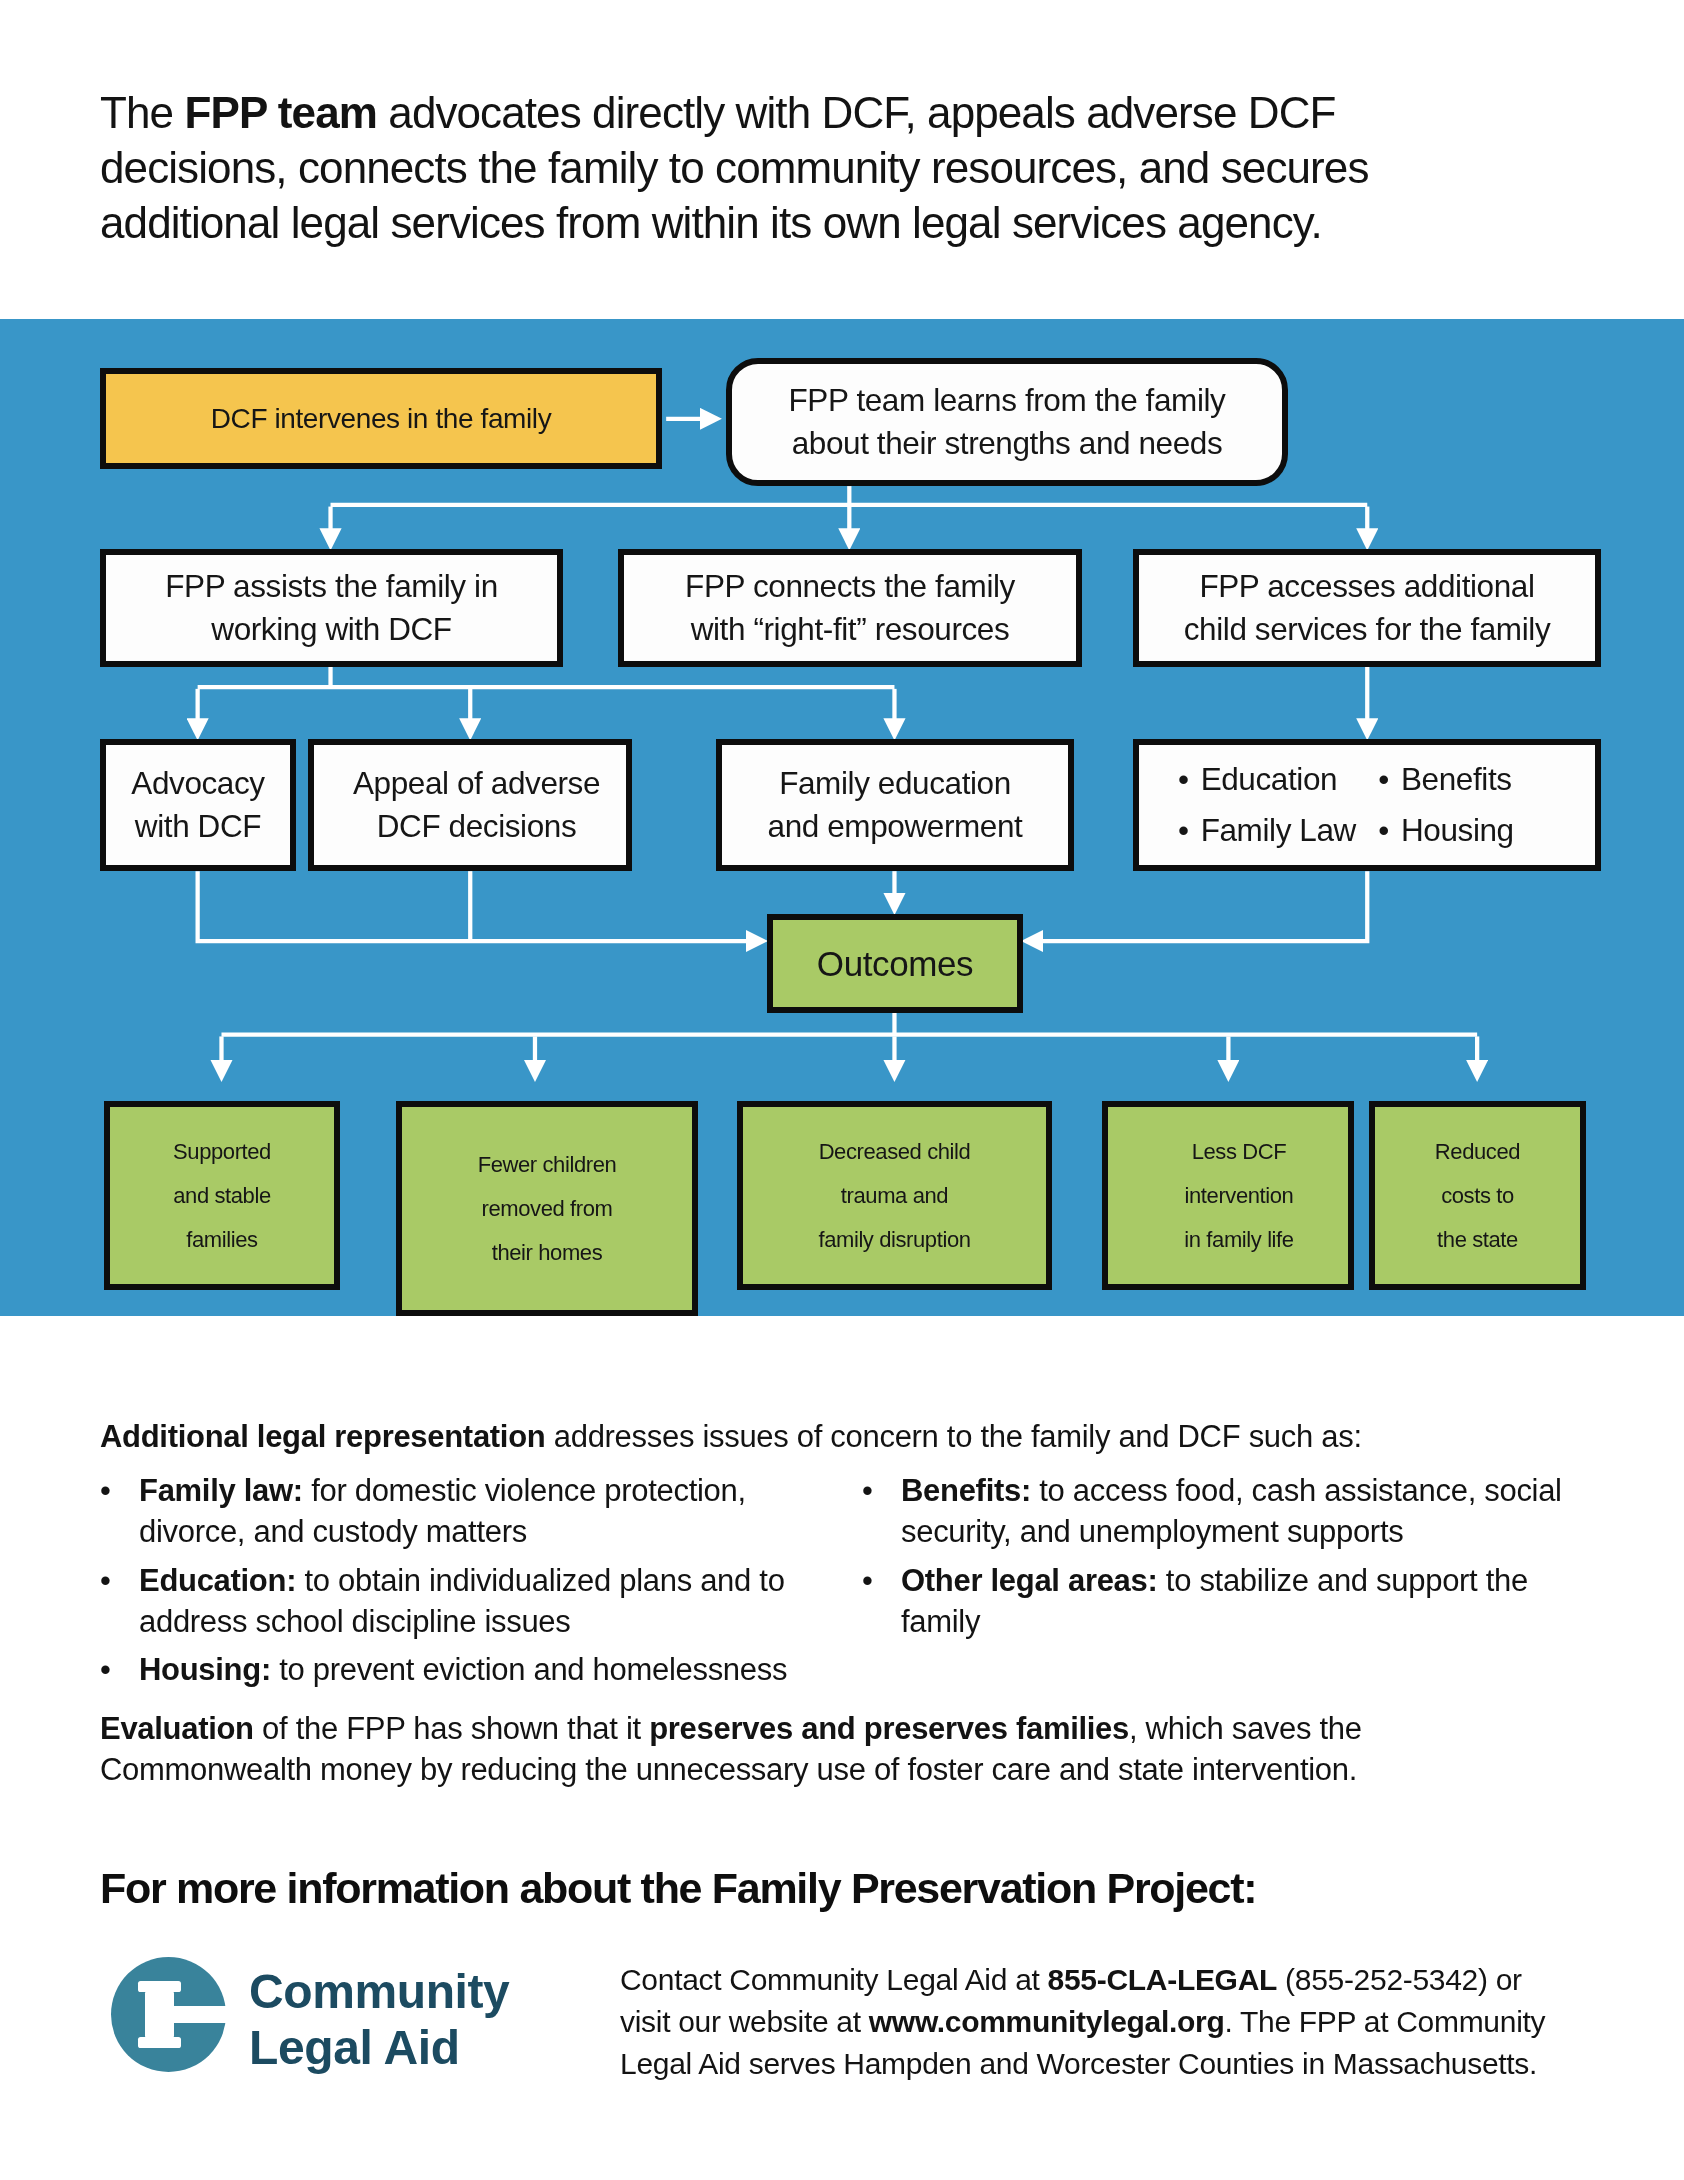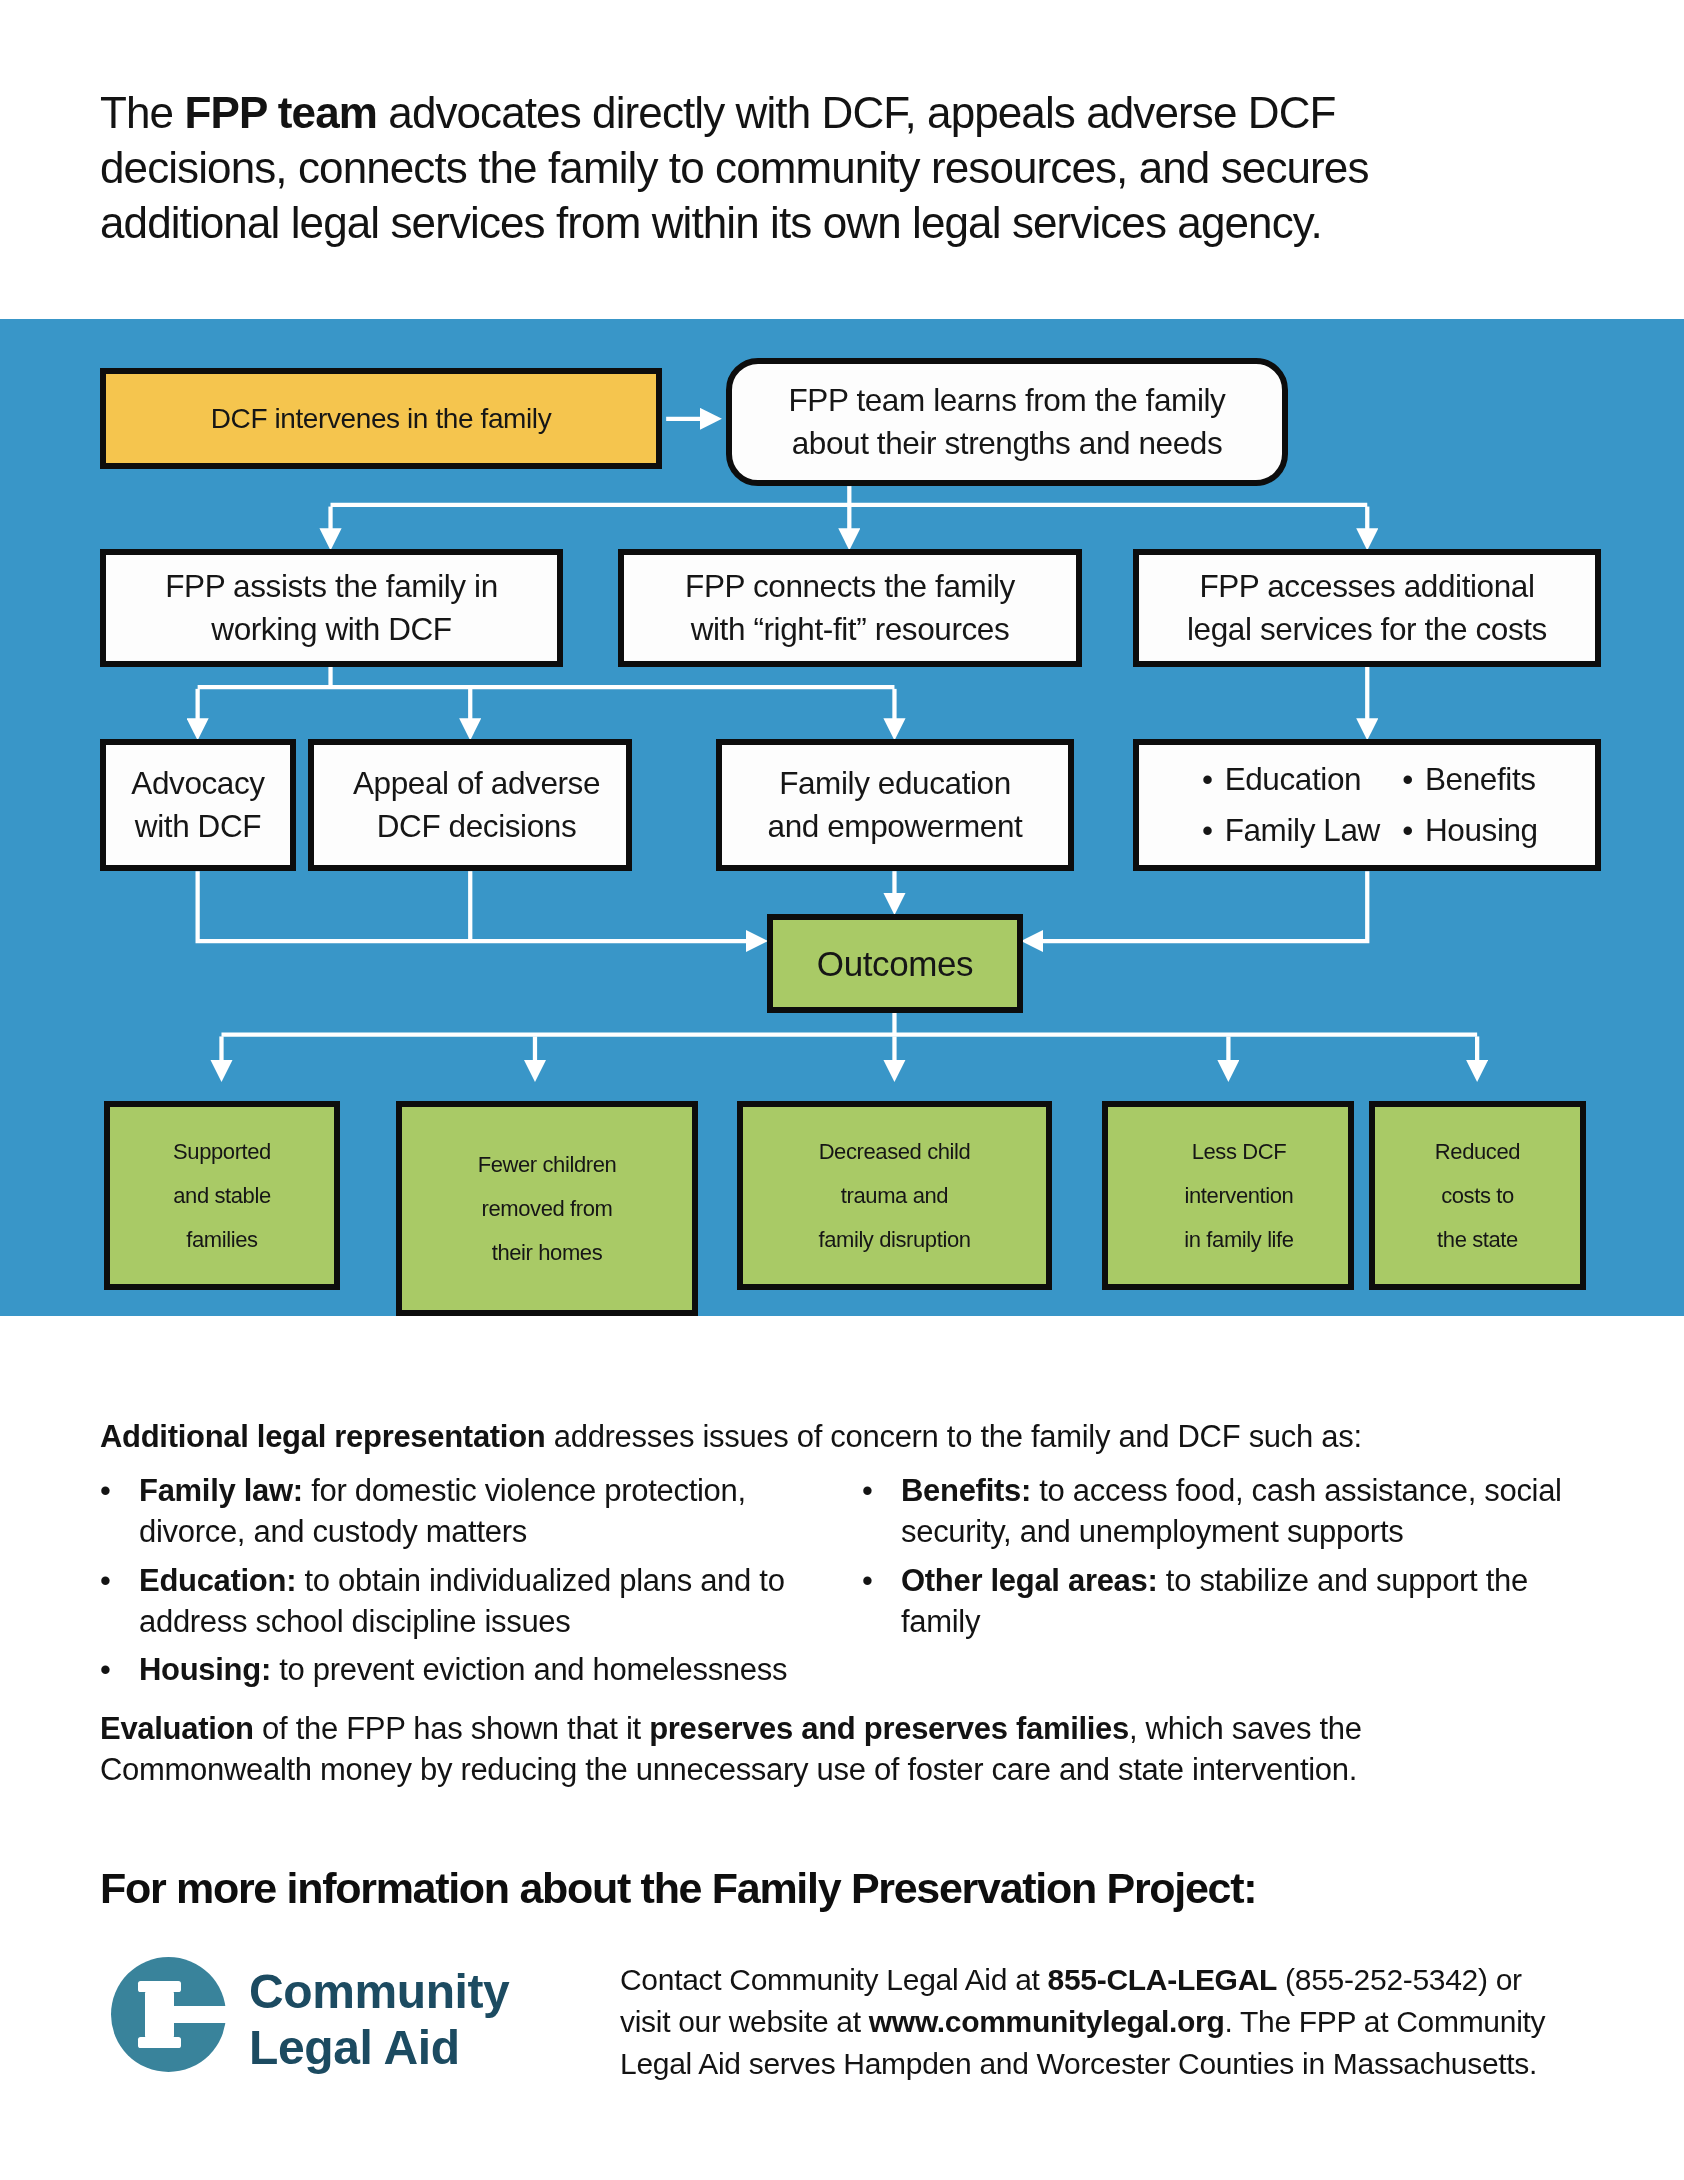--- a/index.html
+++ b/index.html
@@ -122,7 +122,7 @@
       </div>
     <div class="fbox" style="left:1133px; top:230px; width:468px; height:118px;">
         <div class="ln">FPP accesses additional</div>
-        <div class="ln">legal services for the costs</div>
+        <div class="ln">child services for the family</div>
       </div>
 
     <div class="fbox" style="left:100px; top:420px; width:196px; height:132px;">

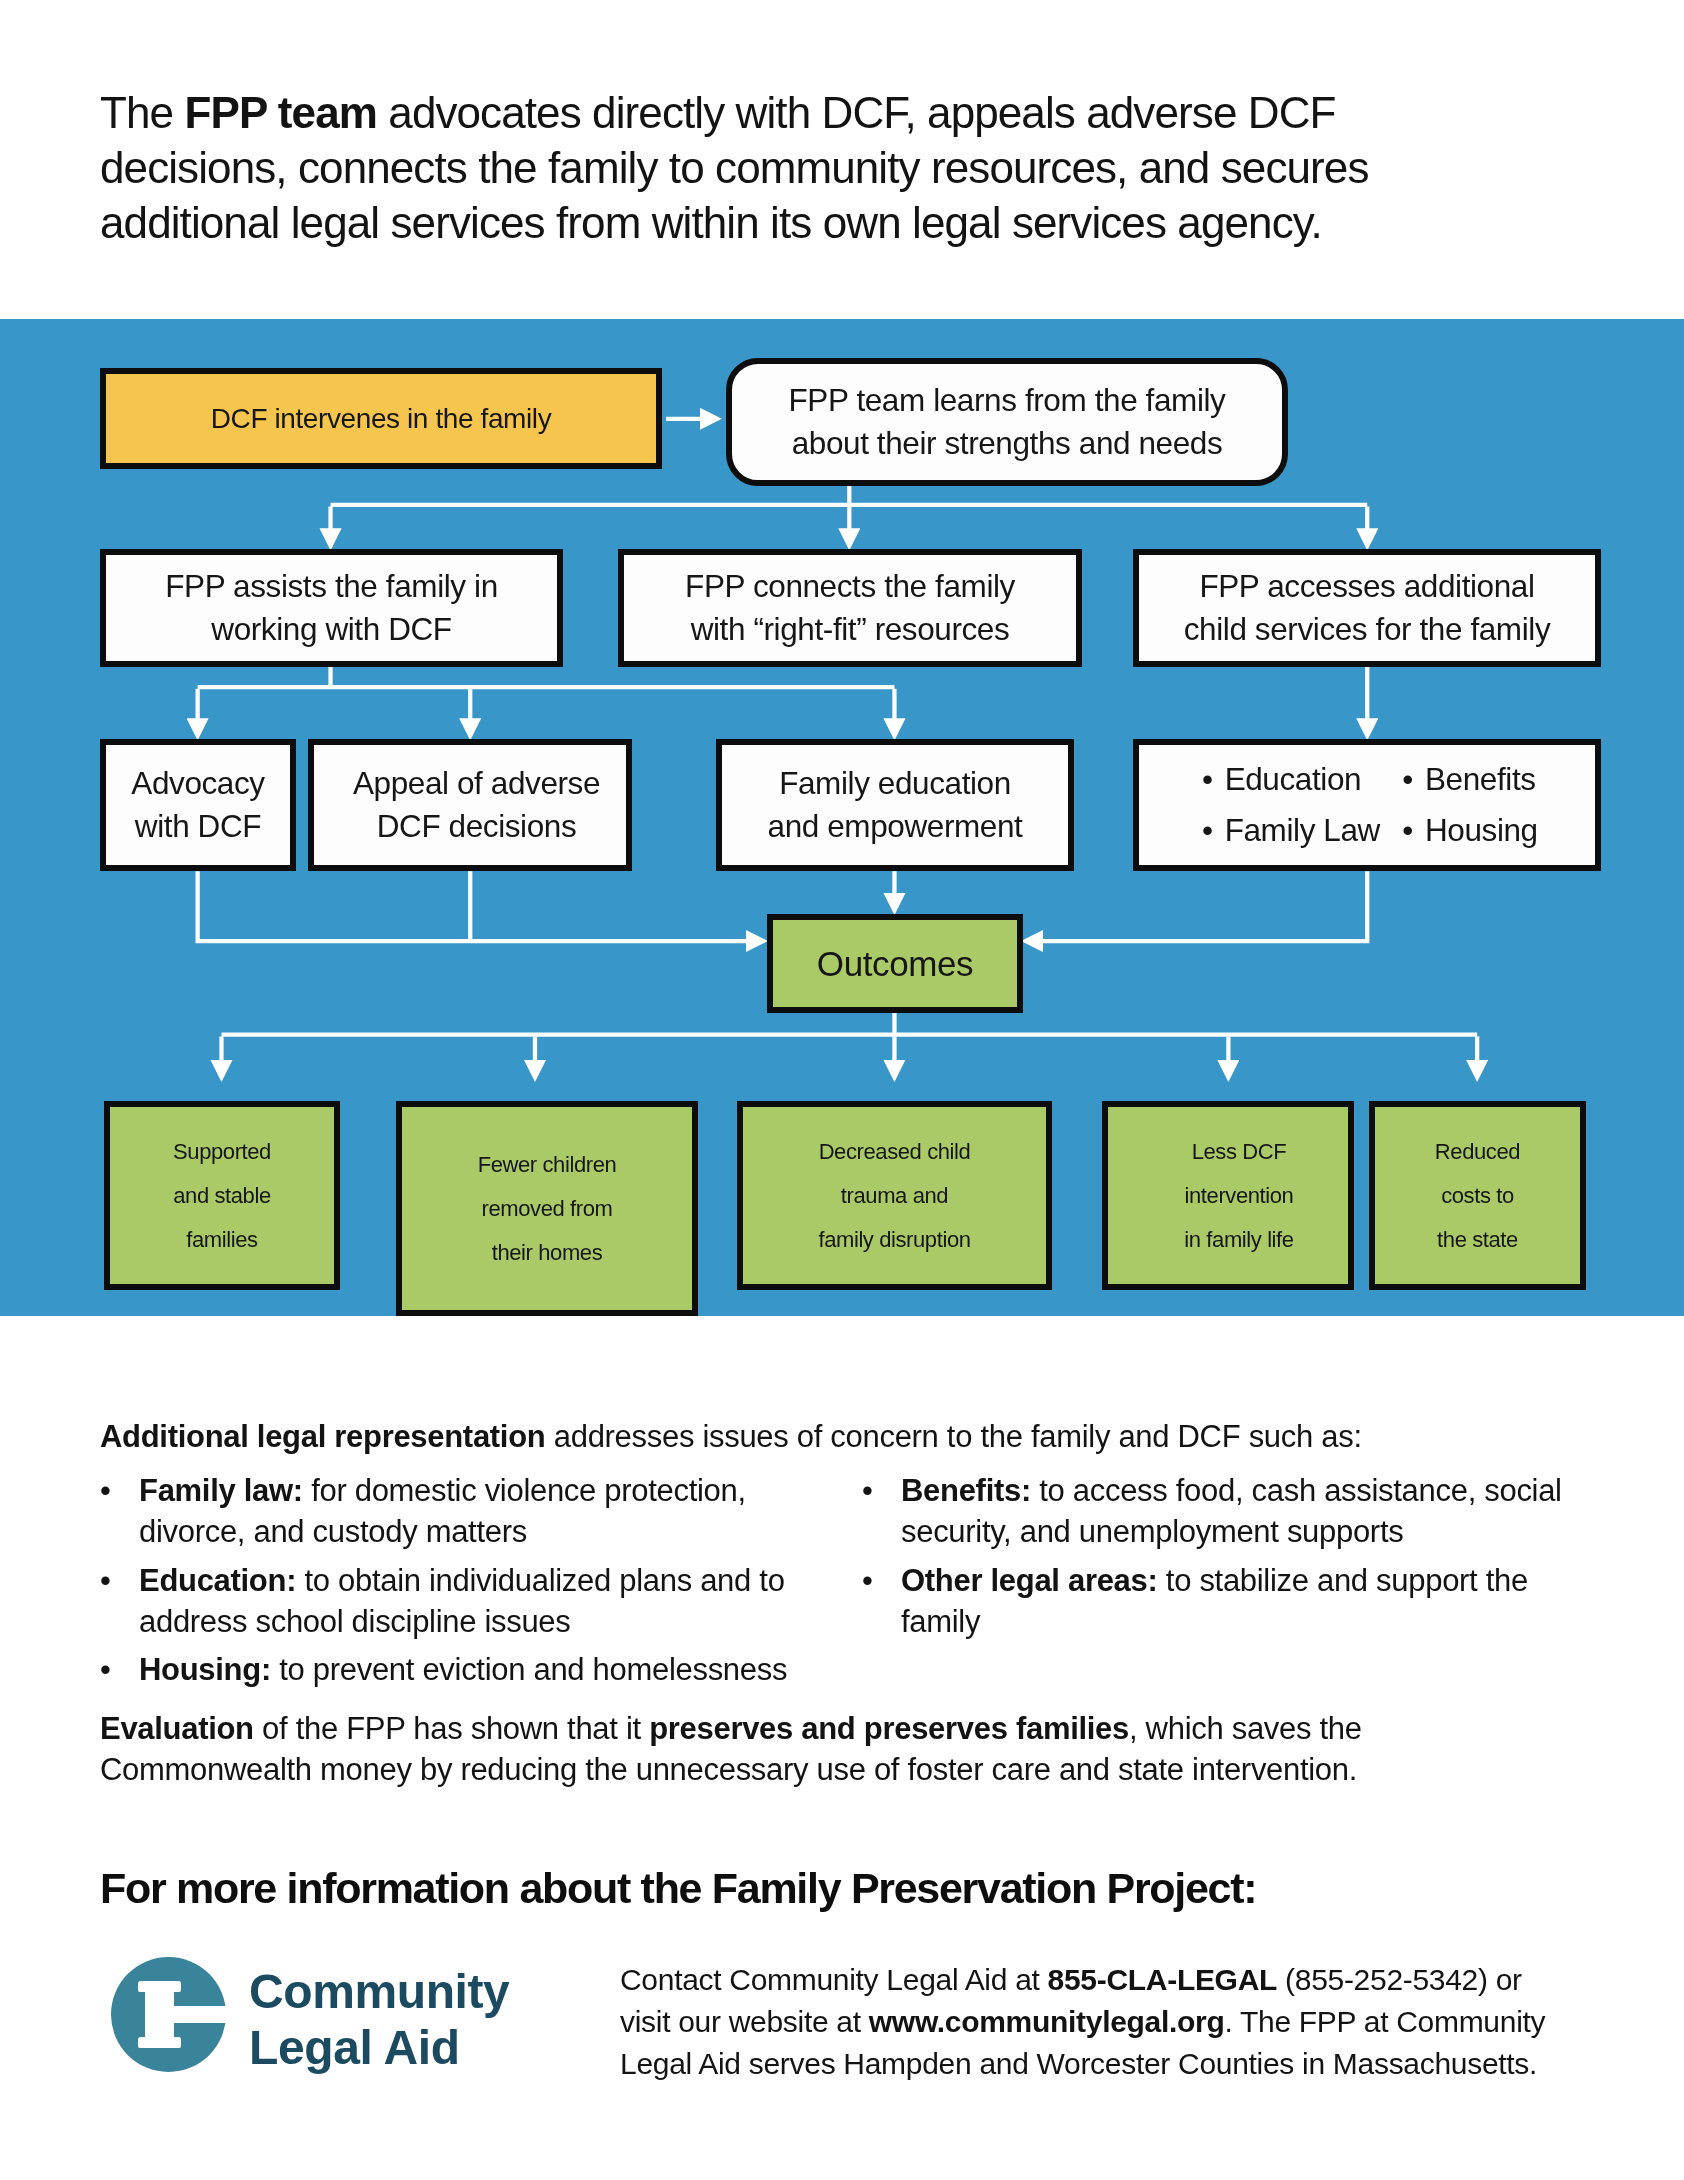--- a/index.html
+++ b/index.html
@@ -36,7 +36,7 @@
     display:grid; grid-template-columns:53% 47%; row-gap:8.5px;
     justify-items:start; padding:0 39px; width:100%; box-sizing:border-box;
   }
-  .legal-cell{white-space:nowrap;margin-left:24px;}
+  .legal-cell{white-space:nowrap;}
   .blt{margin-right:12px;}
   
   .bodytext{font-size:31px; line-height:41px; color:#131313; letter-spacing:-0.3px;}

